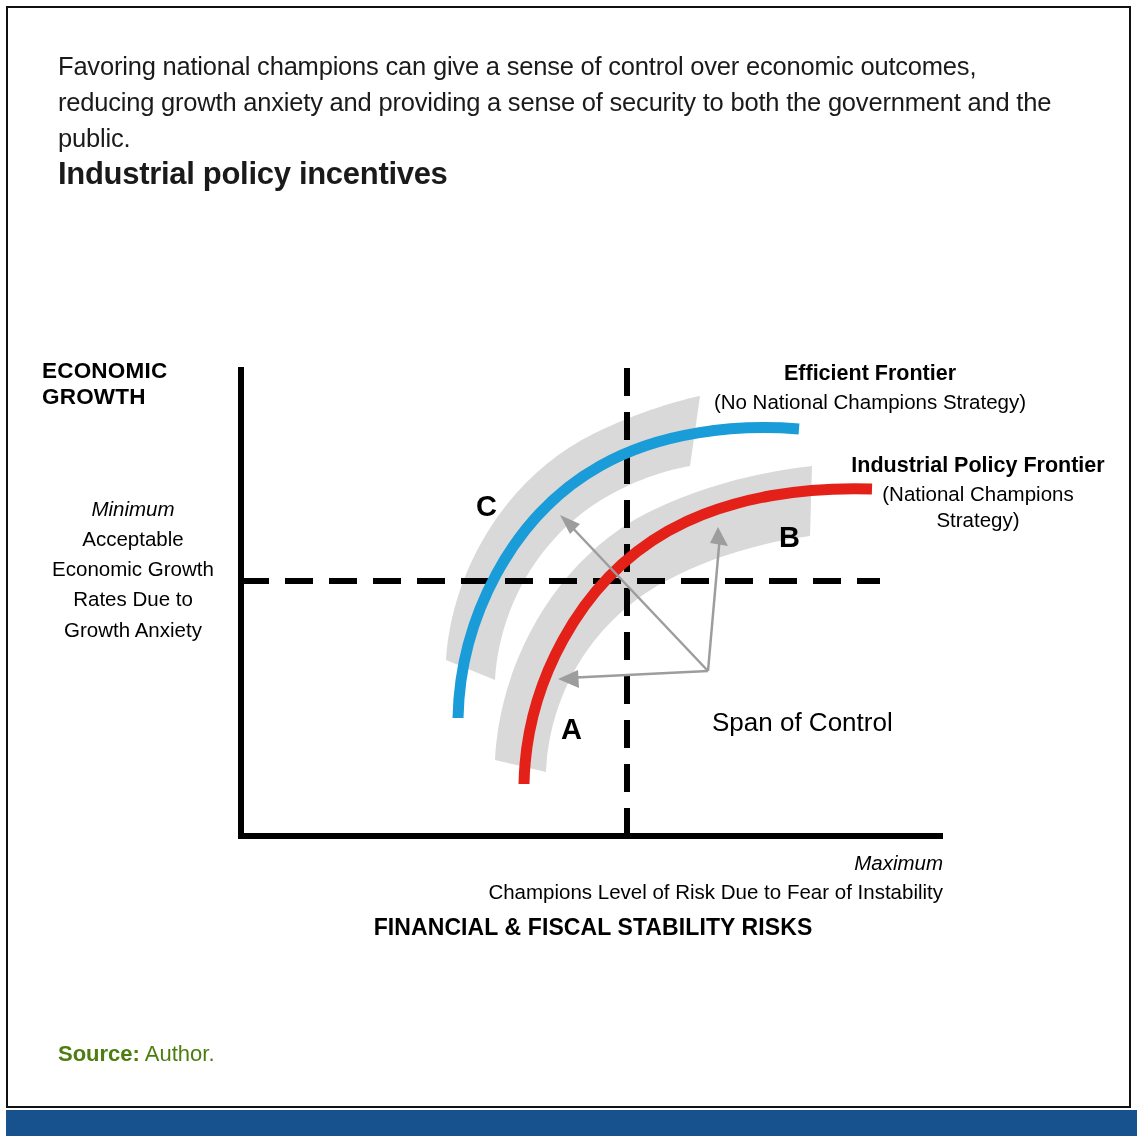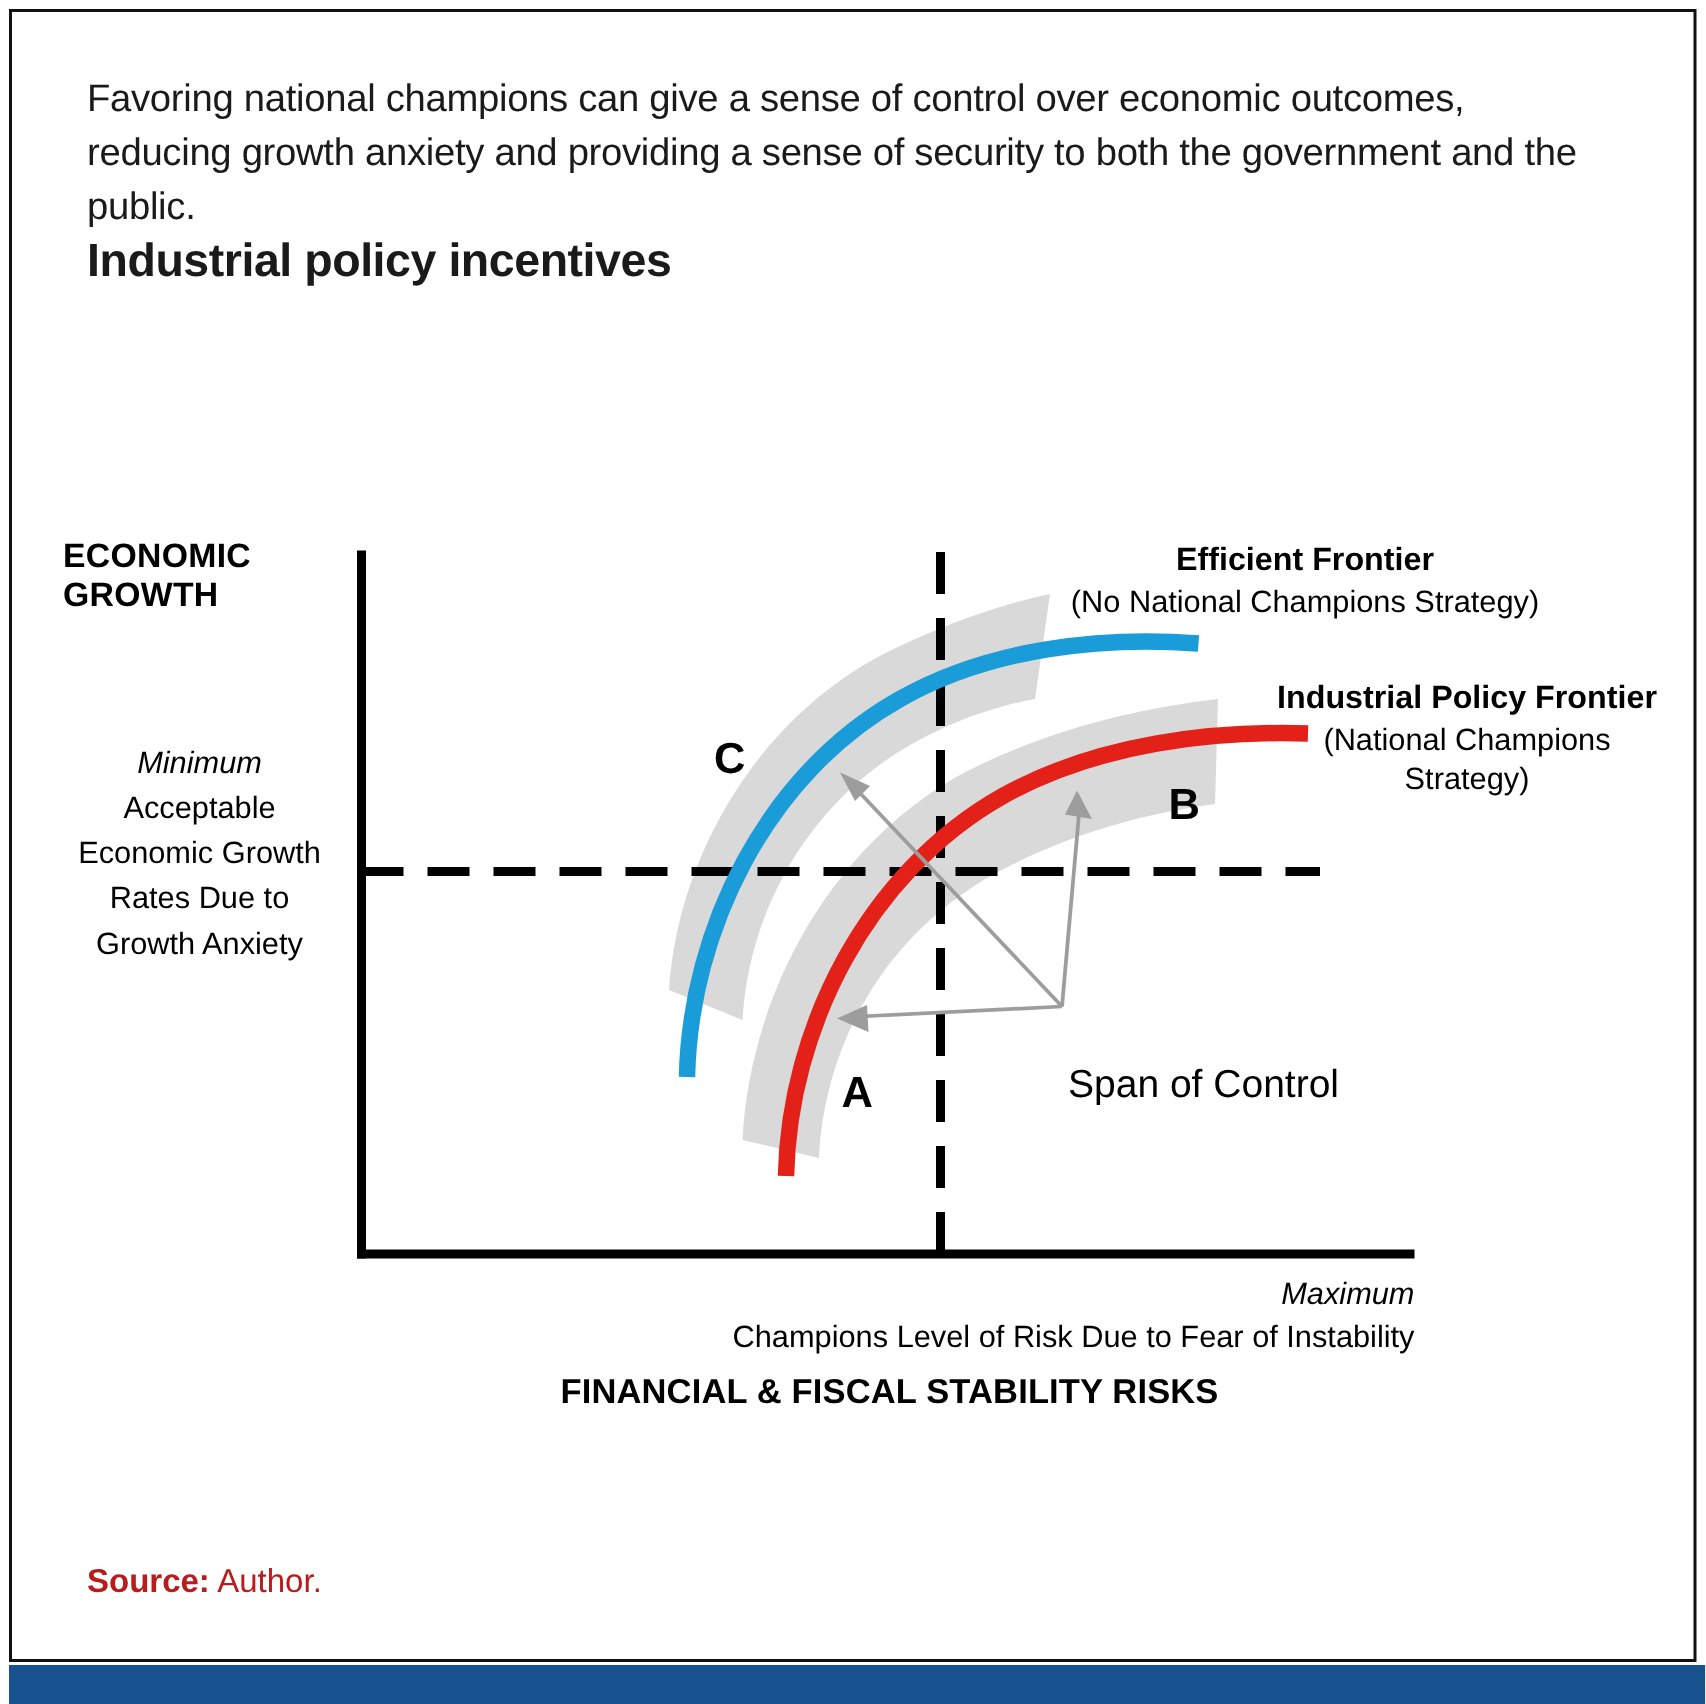--- a/index.html
+++ b/index.html
@@ -178,7 +178,7 @@
     left: 58px;
     top: 1041px;
     font-size: 22px;
-    color: #b91c1c;
+    color: #4d7c0f;
   }
   #source-line .bold { font-weight: 700; }
 </style>

